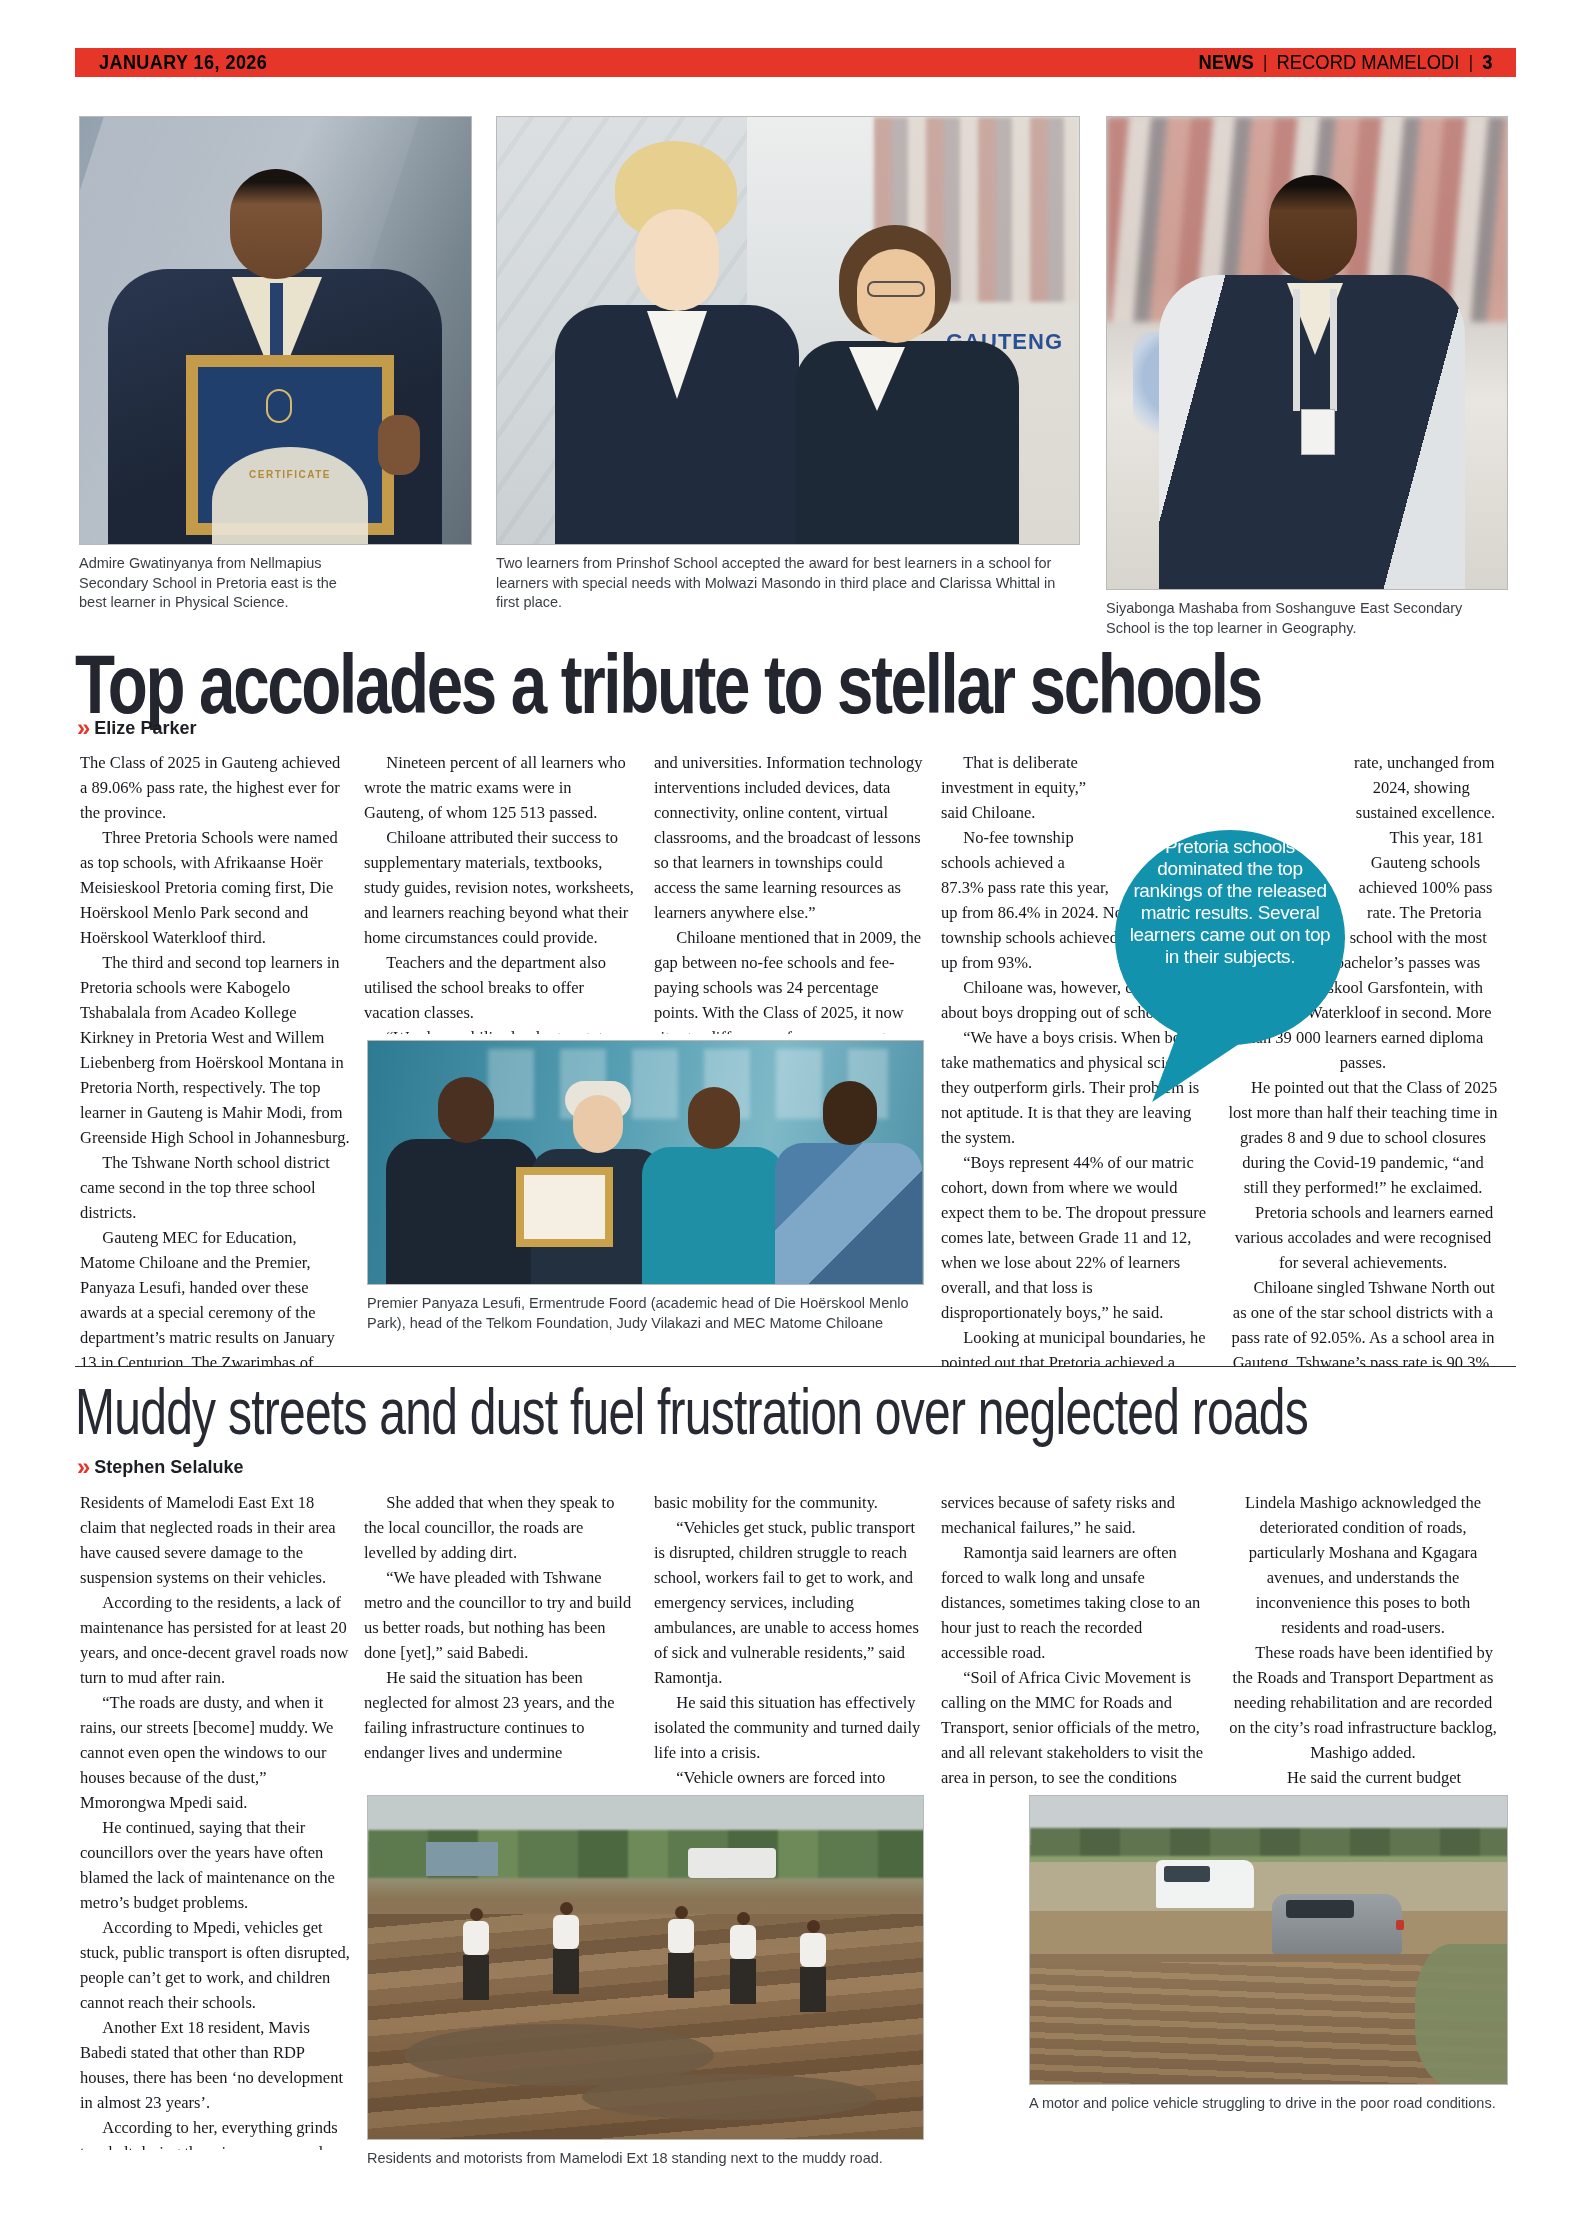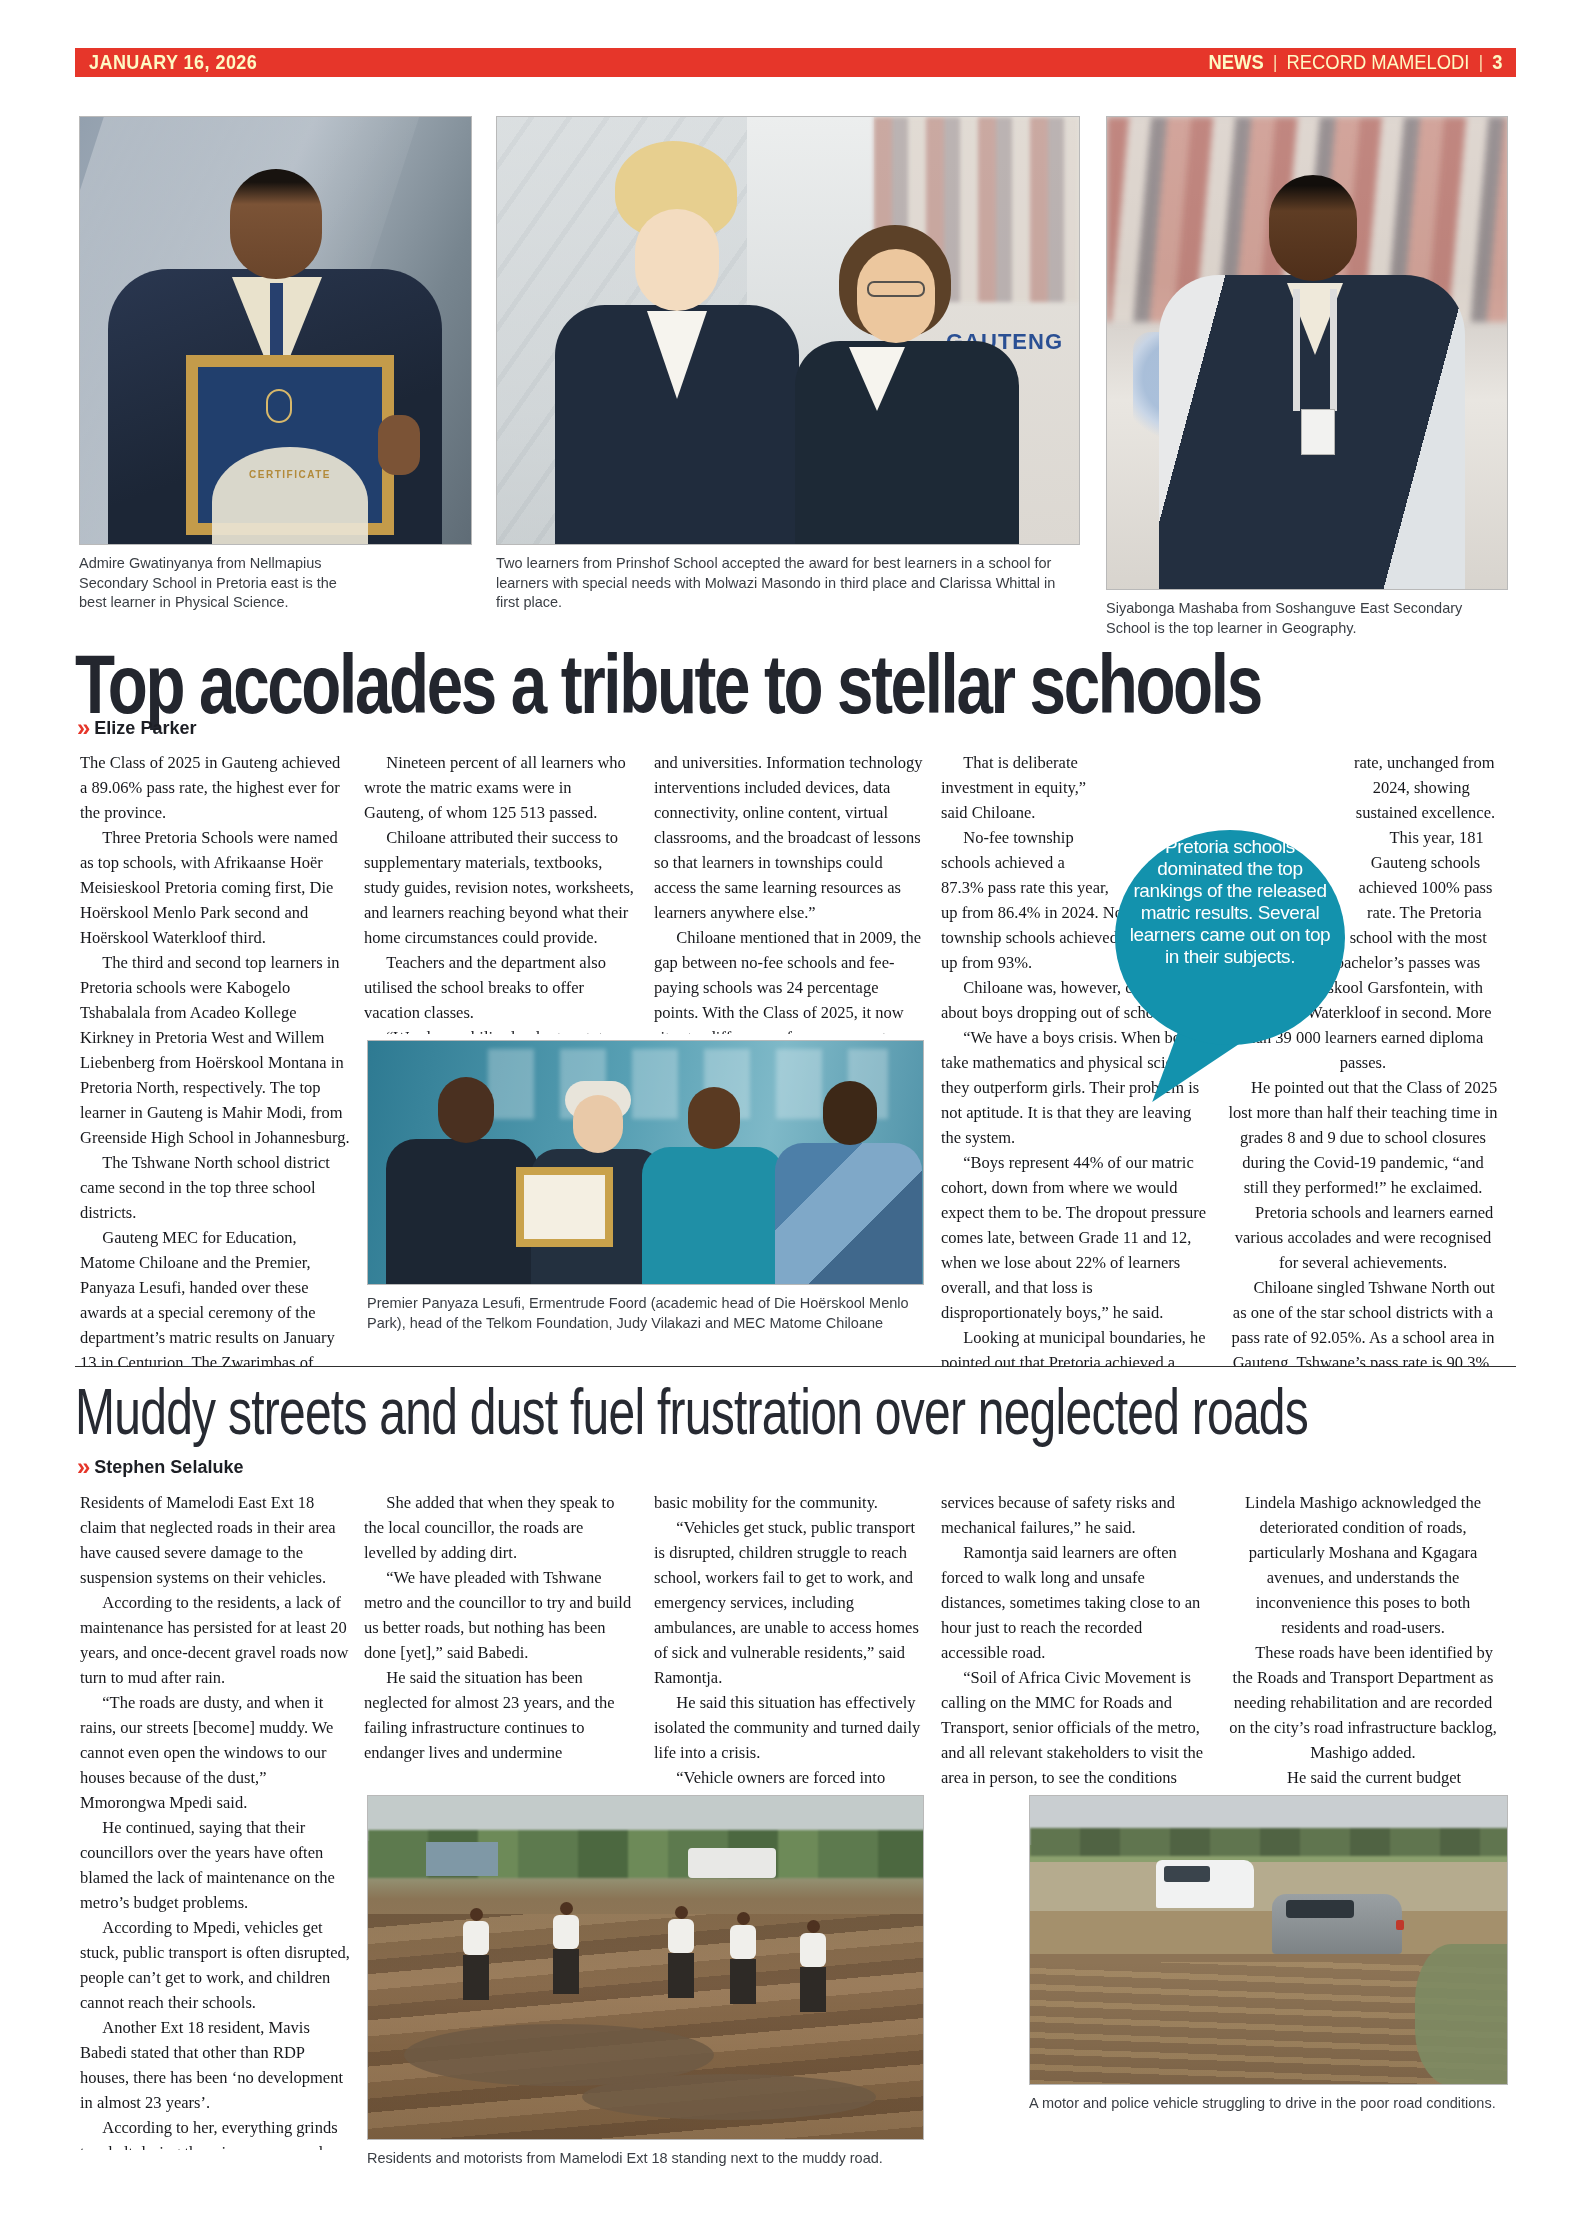--- a/index.html
+++ b/index.html
@@ -10,8 +10,8 @@
 
   
   .topbar { position:absolute; left:75px; top:48px; width:1441px; height:29px; background:#e6362a;
-            display:flex; align-items:center; justify-content:space-between; padding:0 14px;
-            font-family:"Liberation Sans","DejaVu Sans",sans-serif; color:#fef9c3;gap:38px; }
+            display:flex; align-items:center; justify-content:space-between; padding:0 24px;
+            font-family:"Liberation Sans","DejaVu Sans",sans-serif; color:#000000;gap:38px; }
   .tb-left { font-weight:bold; font-size:20px; letter-spacing:.5px; transform:scaleX(.9); transform-origin:left center; white-space:nowrap; }
   .tb-right { display:flex; align-items:center; gap:10px; transform:scaleX(.92); transform-origin:right center; white-space:nowrap; }
   .tb-right .sec { font-weight:bold; font-size:20px; }

